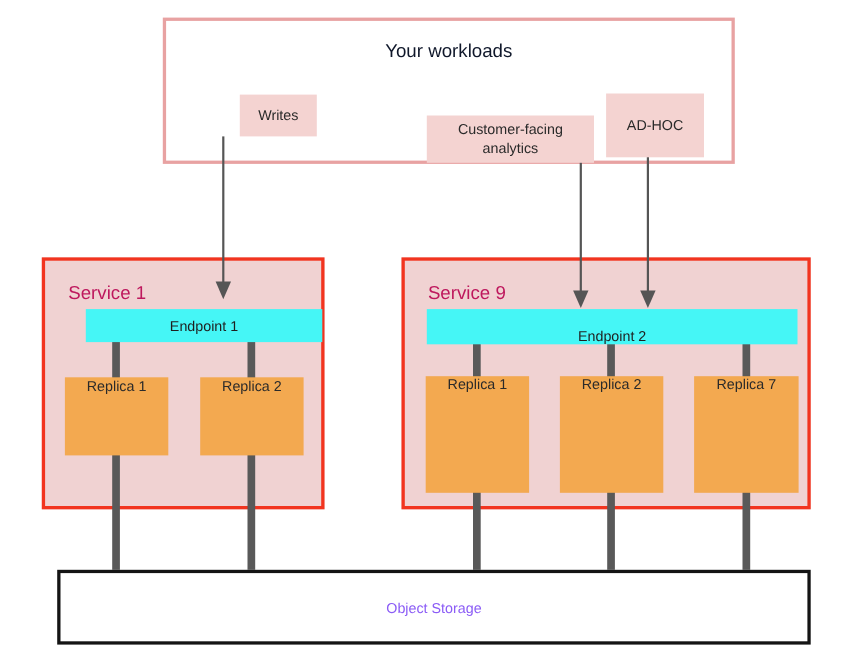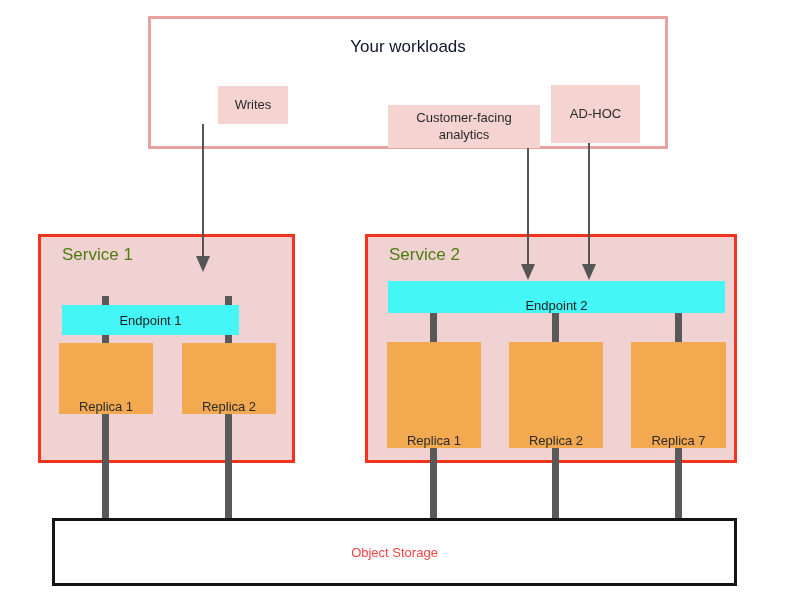--- a/index.html
+++ b/index.html
@@ -24,7 +24,7 @@
 
   
   .service-box{border:3px solid var(--service-border);background:var(--service-fill);}
-  .service-title{font-size:17px;color:#4d7c0f;}
+  .service-title{font-size:17px;color:#be185d;margin-top:12px;}
   .endpoint-bar{
     background:var(--endpoint-fill);display:flex;align-items:center;justify-content:center;
     font-size:13px;color:#1f1f1f;

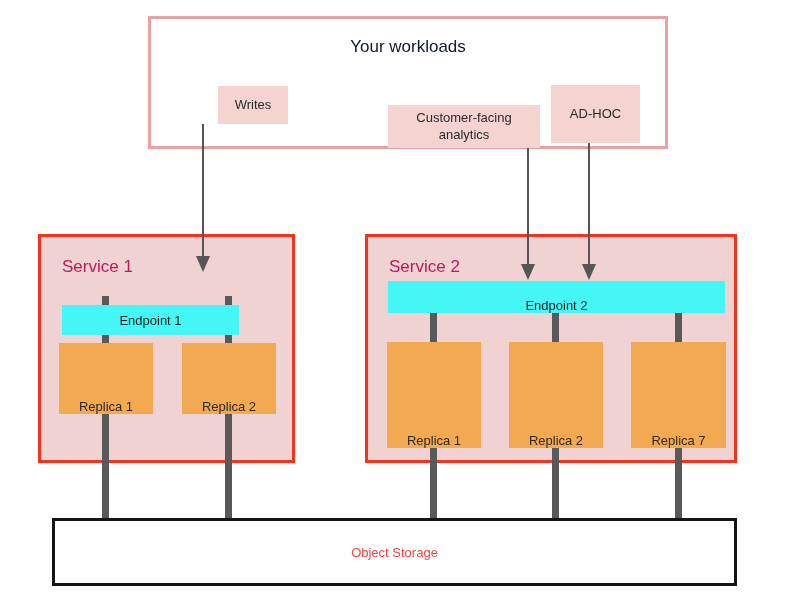--- a/index.html
+++ b/index.html
@@ -97,7 +97,7 @@
     <span>Replica 2</span>
   </div>
 
-  <div class="abs service-title" style="left:389px;top:245px;">Service 2</div>
+  <div class="abs service-title" style="left:389px;top:245px;">Service 9</div>
 
   <div class="abs endpoint-bar" style="left:388px;top:281px;width:337px;height:32px;align-items:flex-end;">
     <span>Endpoint 2</span>

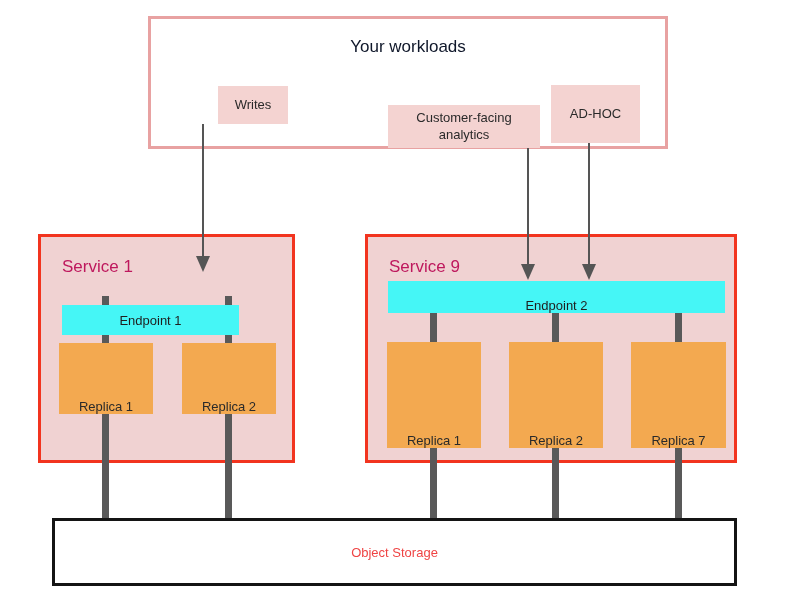--- a/index.html
+++ b/index.html
@@ -86,7 +86,7 @@
 
   <div class="abs service-title" style="left:62px;top:245px;">Service 1</div>
 
-  <div class="abs endpoint-bar" style="left:62px;top:281px;width:177px;height:30px;margin-top:24px;">
+  <div class="abs endpoint-bar" style="left:78px;top:281px;width:215px;height:30px;">
     <span>Endpoint 1</span>
   </div>
 

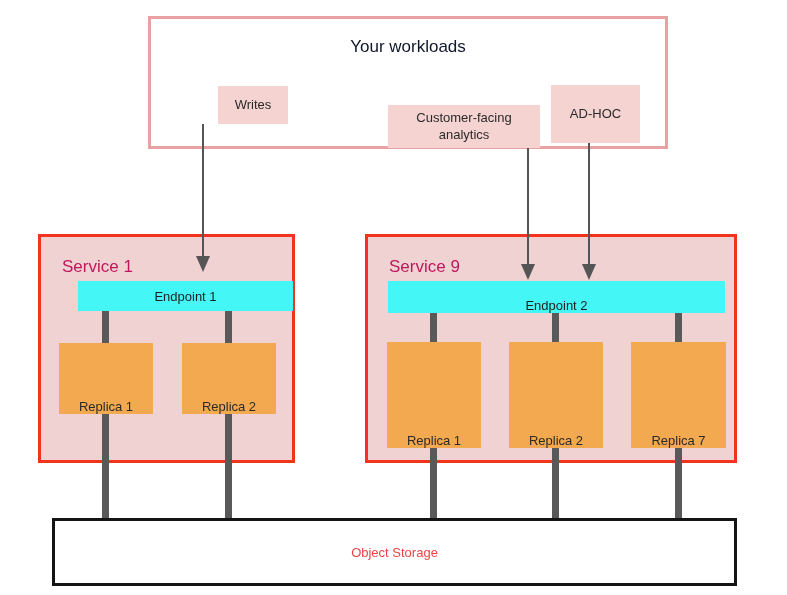--- a/index.html
+++ b/index.html
@@ -30,7 +30,7 @@
     font-size:13px;color:#1f1f1f;
   }
   .replica-box{
-    background:var(--replica-fill);display:flex;align-items:flex-end;justify-content:center;
+    background:var(--replica-fill);display:flex;align-items:flex-start;justify-content:center;
     font-size:13px;color:#2a2a2a;
   }
 

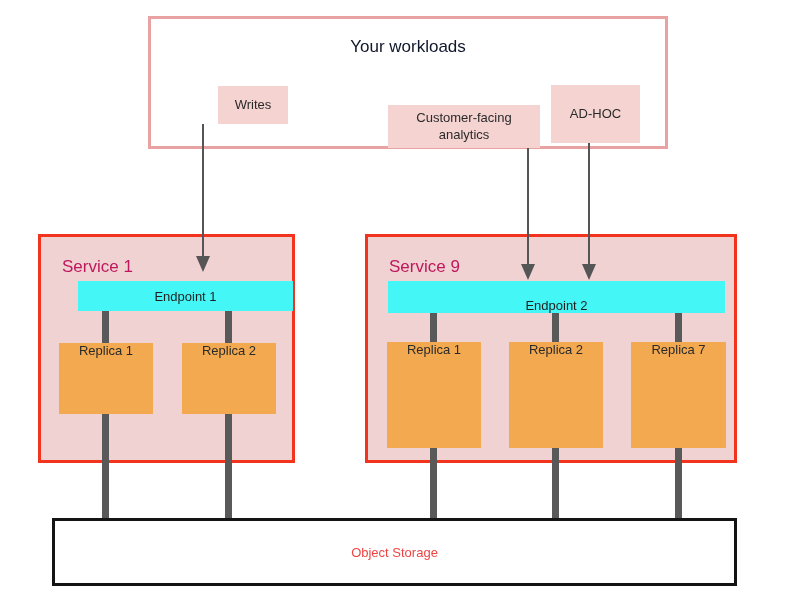--- a/index.html
+++ b/index.html
@@ -40,7 +40,7 @@
   
   .storage-box{
     border:3px solid var(--storage-border);background:#fff;
-    display:flex;align-items:center;justify-content:center;font-size:13px;color:#ef4444;
+    display:flex;align-items:center;justify-content:center;font-size:13px;color:#8b5cf6;
   }
 </style>
 </head>

